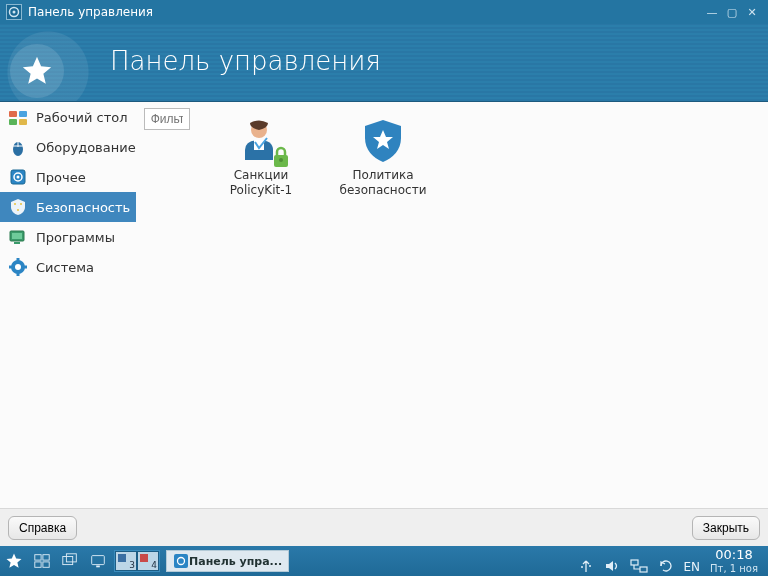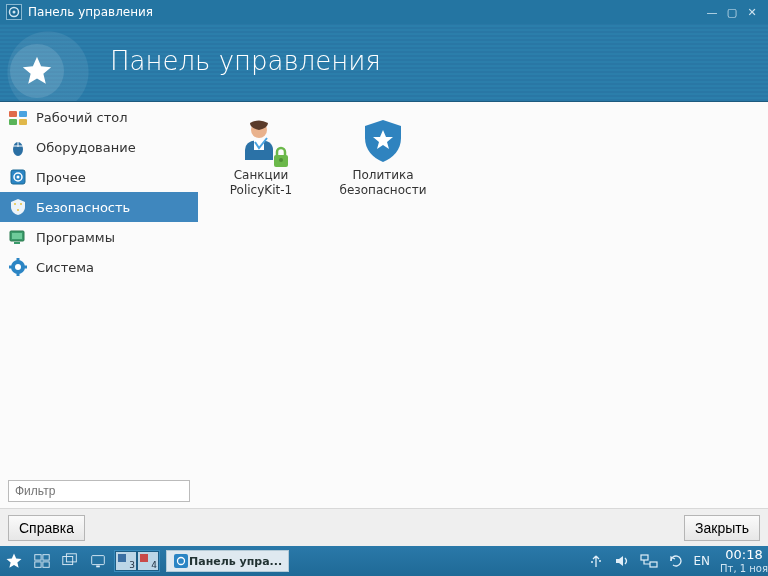--- a/index.html
+++ b/index.html
@@ -18,7 +18,7 @@
 .header-badge svg { width: 34px; height: 34px; }
 .header-title { position: absolute; left: 110px; top: 22px; color: #fff; font-size: 26px; font-weight: 300; }
 .body { flex: 1; display: flex; background: #fbfbfb; overflow: hidden; }
-.sidebar { width: 198px; display: flex; flex-direction: column; background: #fbfbfb; }
+.sidebar { width: 198px; display: flex; flex-direction: row; background: #fbfbfb; }
 .nav { flex: 1; }
 .nav-item { height: 30px; display: flex; align-items: center; padding-left: 8px; cursor: pointer; gap: 8px; }
 .nav-item.selected { background: #3f87be; color: #ffffff; }

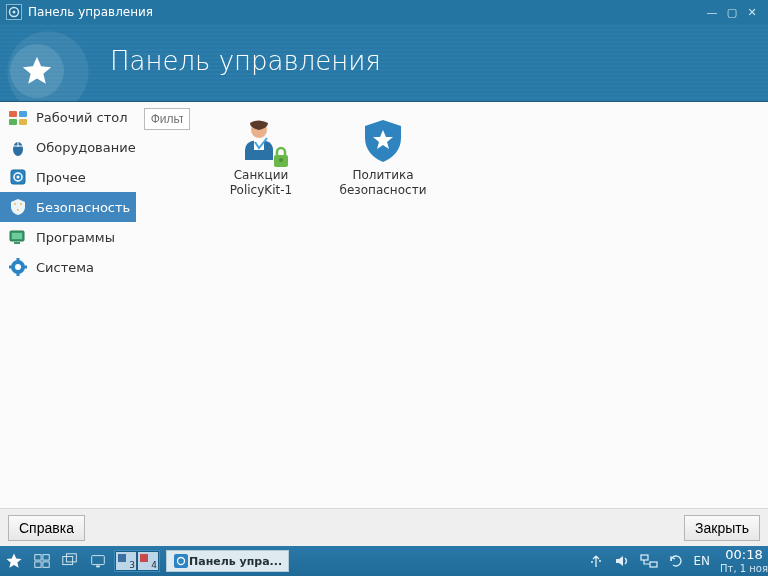--- a/index.html
+++ b/index.html
@@ -31,7 +31,7 @@
 .item .item-label { font-size: 12px; margin-top: 4px; line-height: 1.25; }
 .lock-overlay { position: absolute; right: -6px; bottom: -4px; width: 20px; height: 22px; }
 .footer { border-top: 1px solid #d8d8d8; background: #efefef; height: 38px; display: flex; align-items: center; padding: 0 8px; }
-.btn { border: 1px solid #b5b5b5; background: linear-gradient(#fafafa,#e7e7e7); padding: 4px 10px; font-size: 14px; cursor: pointer; border-radius: 0; }
+.btn { border: 1px solid #b5b5b5; background: linear-gradient(#fafafa,#e7e7e7); padding: 4px 10px; font-size: 12px; cursor: pointer; border-radius: 6px; }
 .footer .spacer { flex: 1; }
 .taskbar { height: 30px; background: linear-gradient(#2a79a9,#1f6a97); display: flex; align-items: center; color: #e9f3fa; font-size: 11px; }
 .taskbar .tbicon { width: 28px; height: 30px; display: flex; align-items: center; justify-content: center; cursor: pointer; }

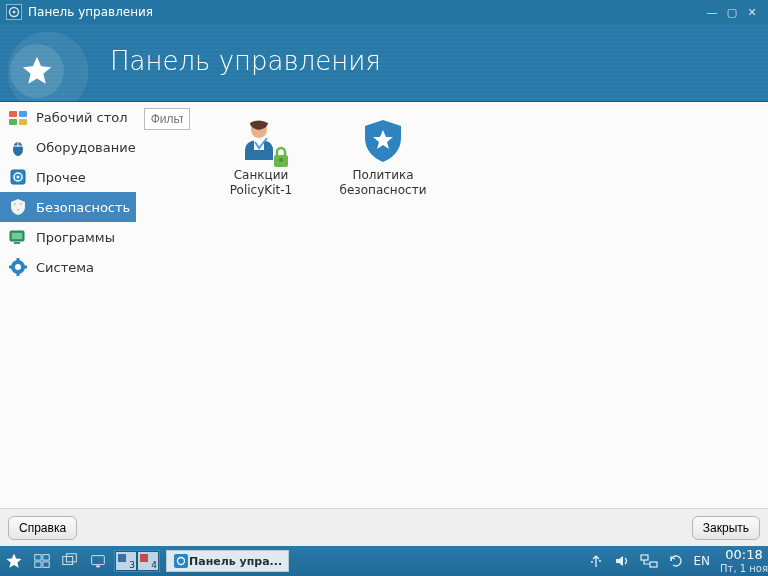--- a/index.html
+++ b/index.html
@@ -42,7 +42,7 @@
 .task-btn { height: 22px; background: #dfe9f0; border: 1px solid #b3cad7; display: flex; align-items: center; padding: 0 6px; gap: 0; margin-left: 4px; cursor: pointer; color: #233; font-weight: bold; max-width: 130px; }
 .task-btn .ticon { width: 16px; height: 16px; display: flex; align-items: center; justify-content: center; }
 .taskbar .spacer { flex: 1; }
-.tray { display: flex; align-items: center; gap: 10px; padding-right: 0; }
+.tray { display: flex; align-items: flex-end; gap: 10px; padding-right: 10px; }
 .tray .trayicon { display: flex; align-items: center; justify-content: center; cursor: pointer; }
 .clock { display: flex; flex-direction: column; align-items: center; line-height: 1.1; cursor: pointer; }
 .clock .time { font-size: 13px; color: #fff; }

